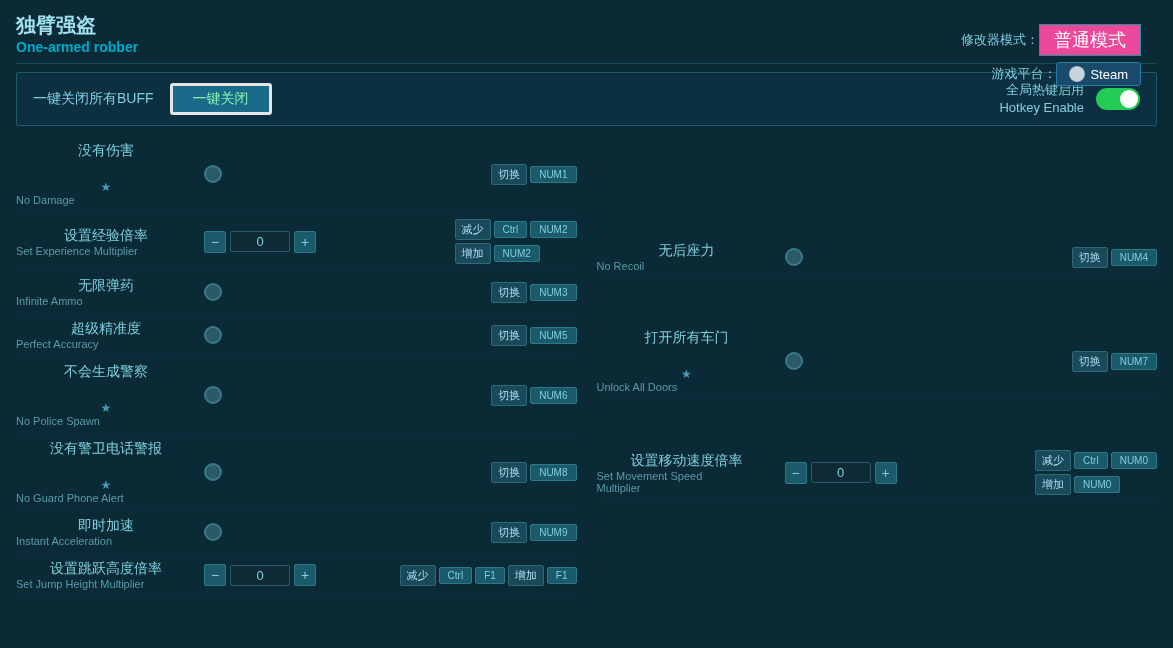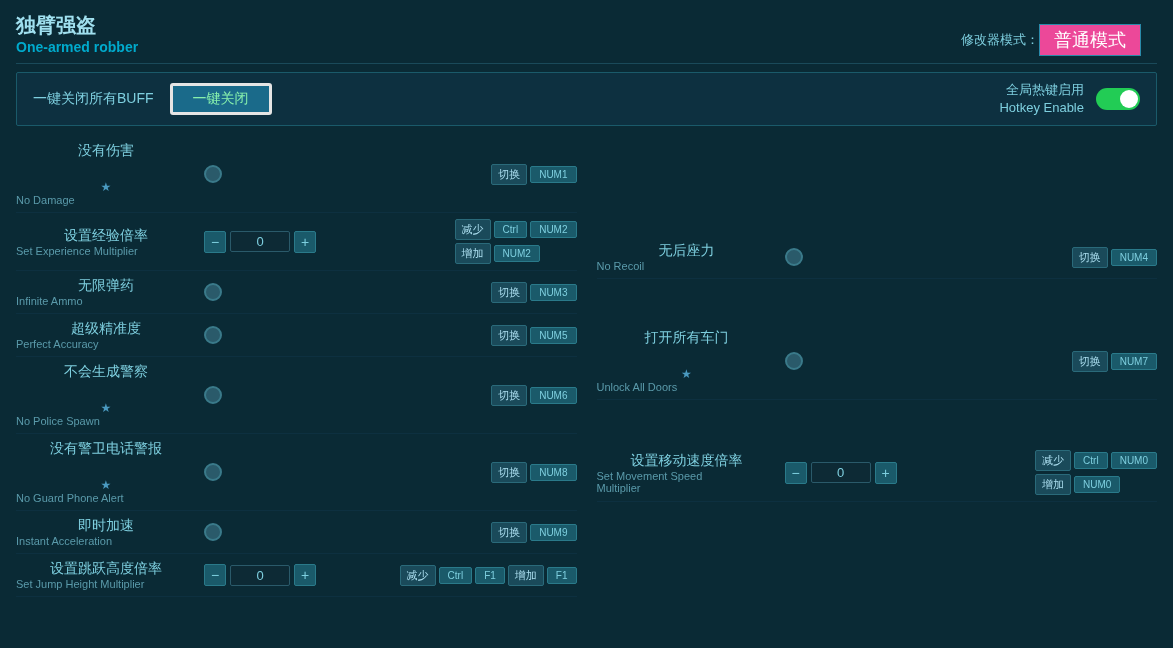--- a/index.html
+++ b/index.html
@@ -248,6 +248,13 @@
       <div class="mode-row">
         <span class="label-text">修改器模式：</span>
         <button class="mode-btn">普通模式</button>
+      </div>
+      <div class="platform-row">
+        <span class="label-text">游戏平台：</span>
+        <button class="platform-btn">
+          <span class="steam-icon"></span>
+          <span>Steam</span>
+        </button>
       </div>
     </div>
   </div>

